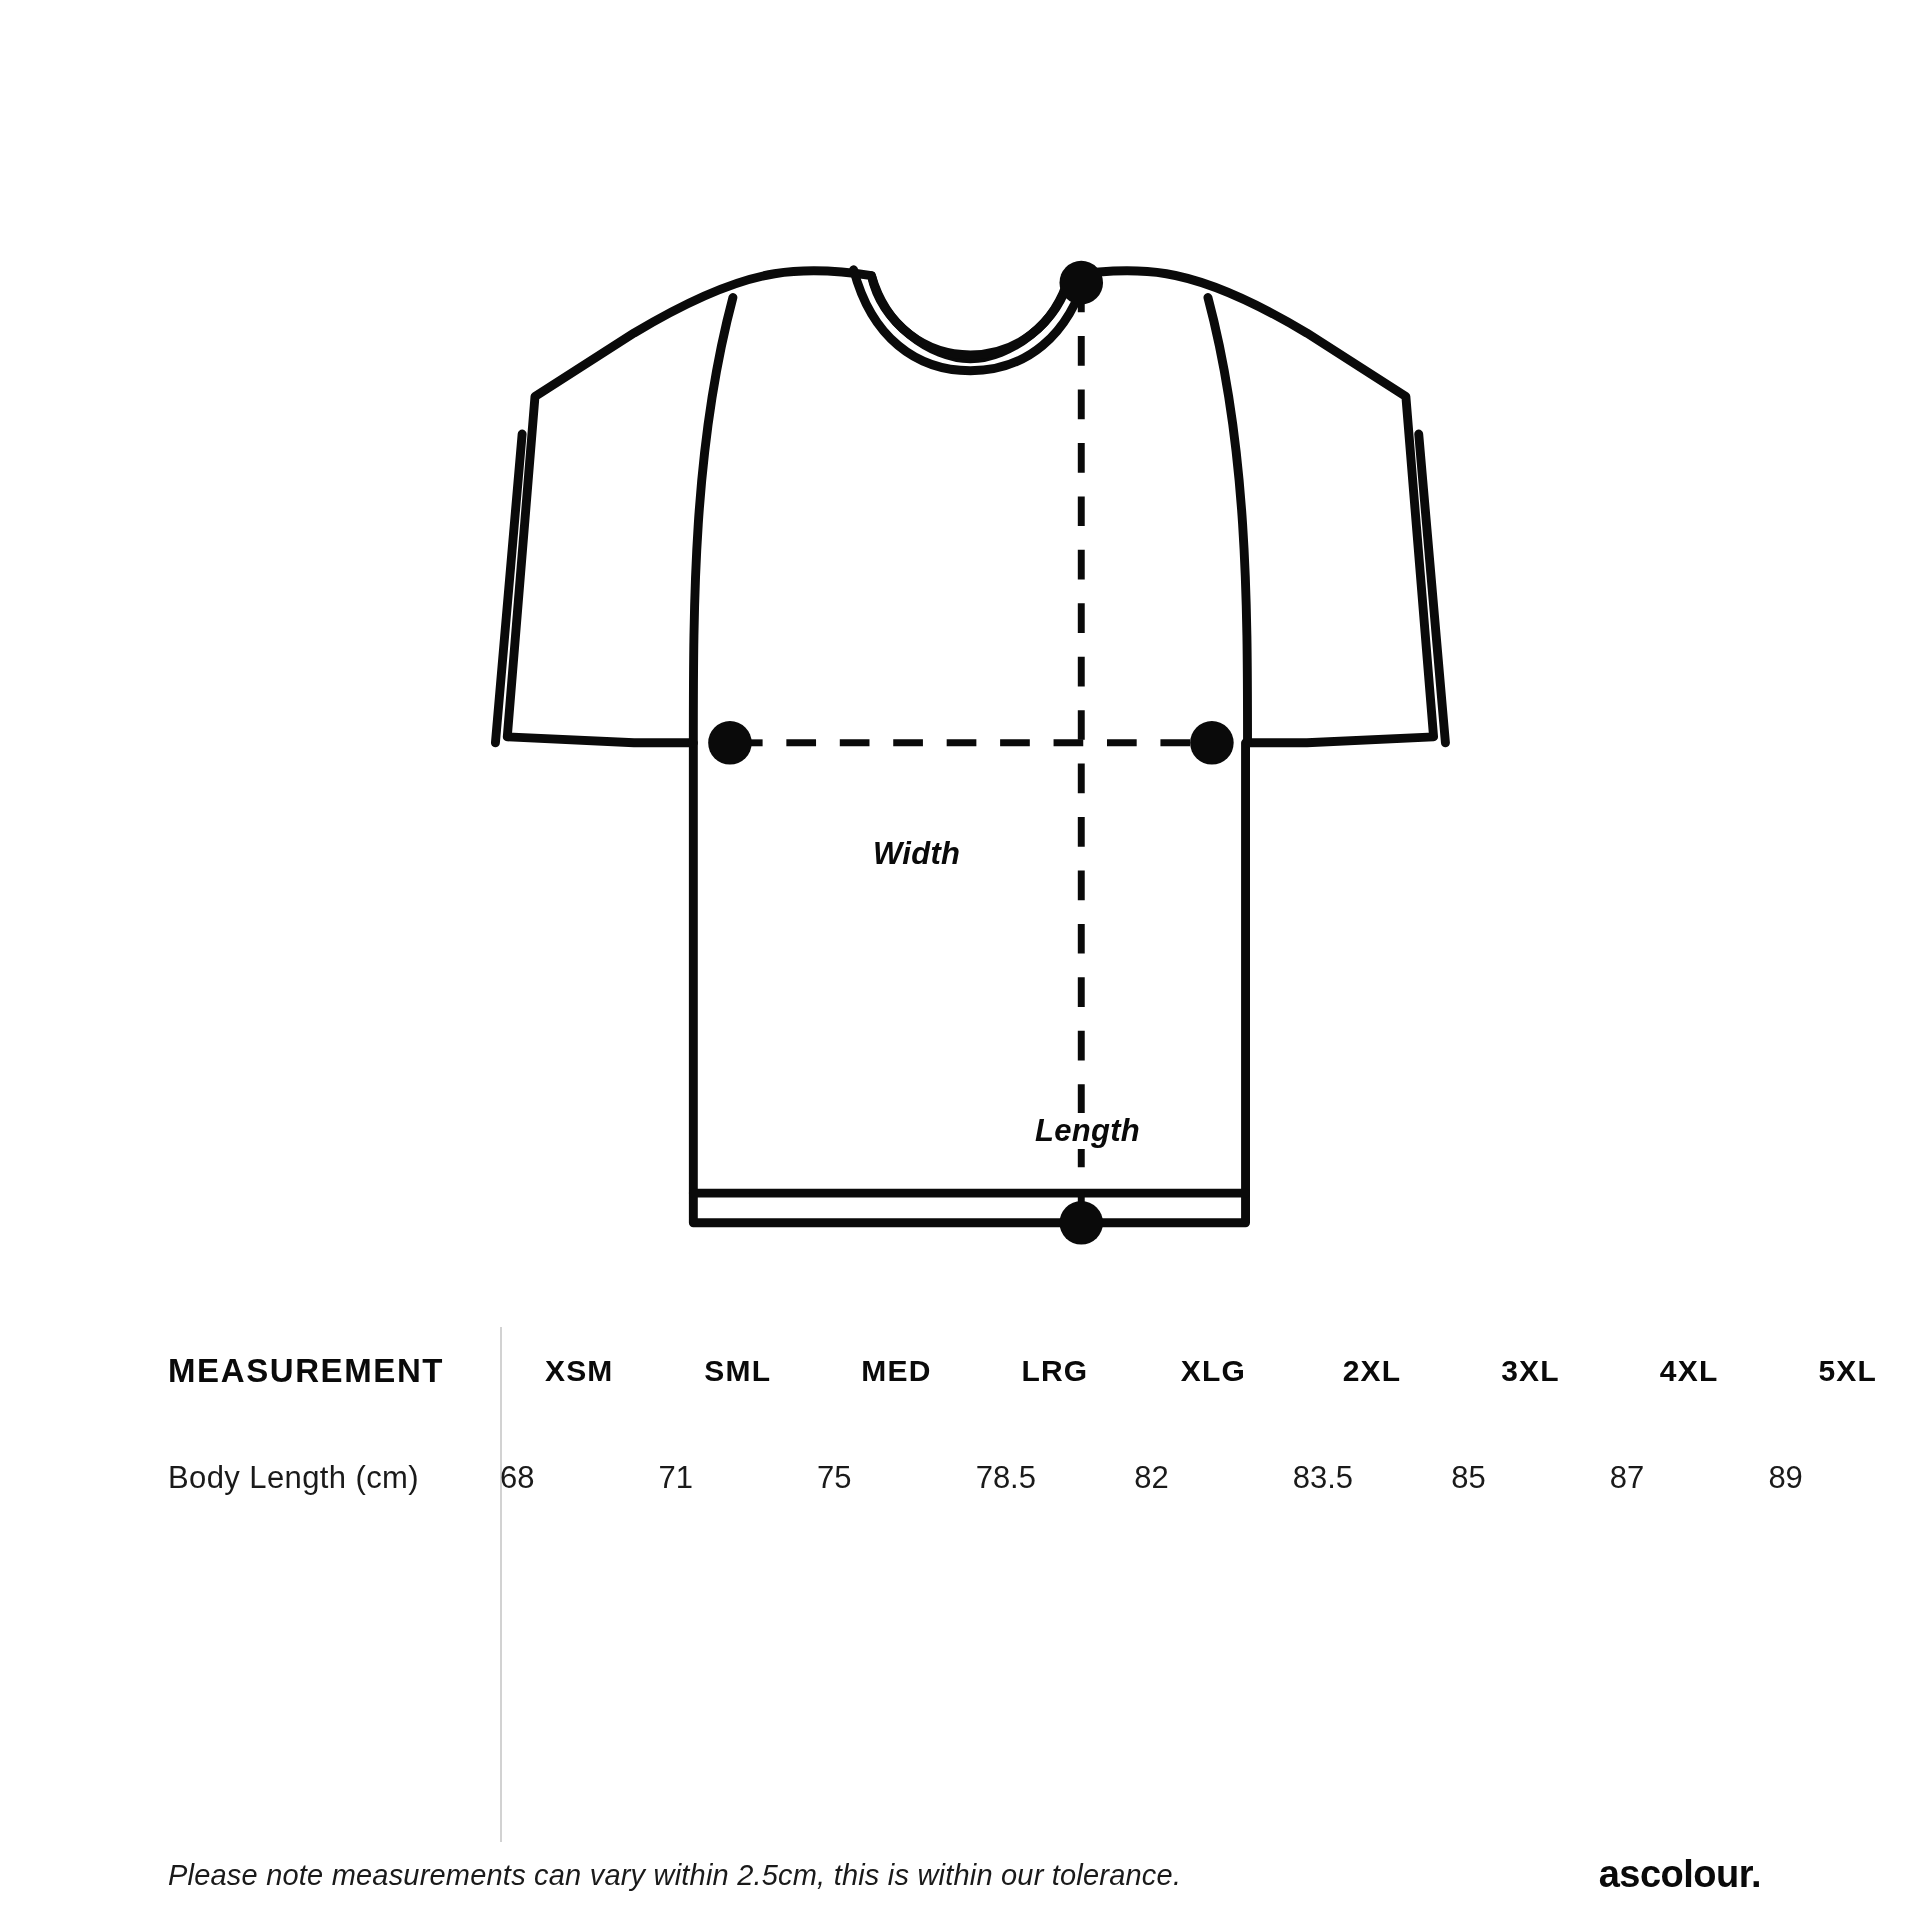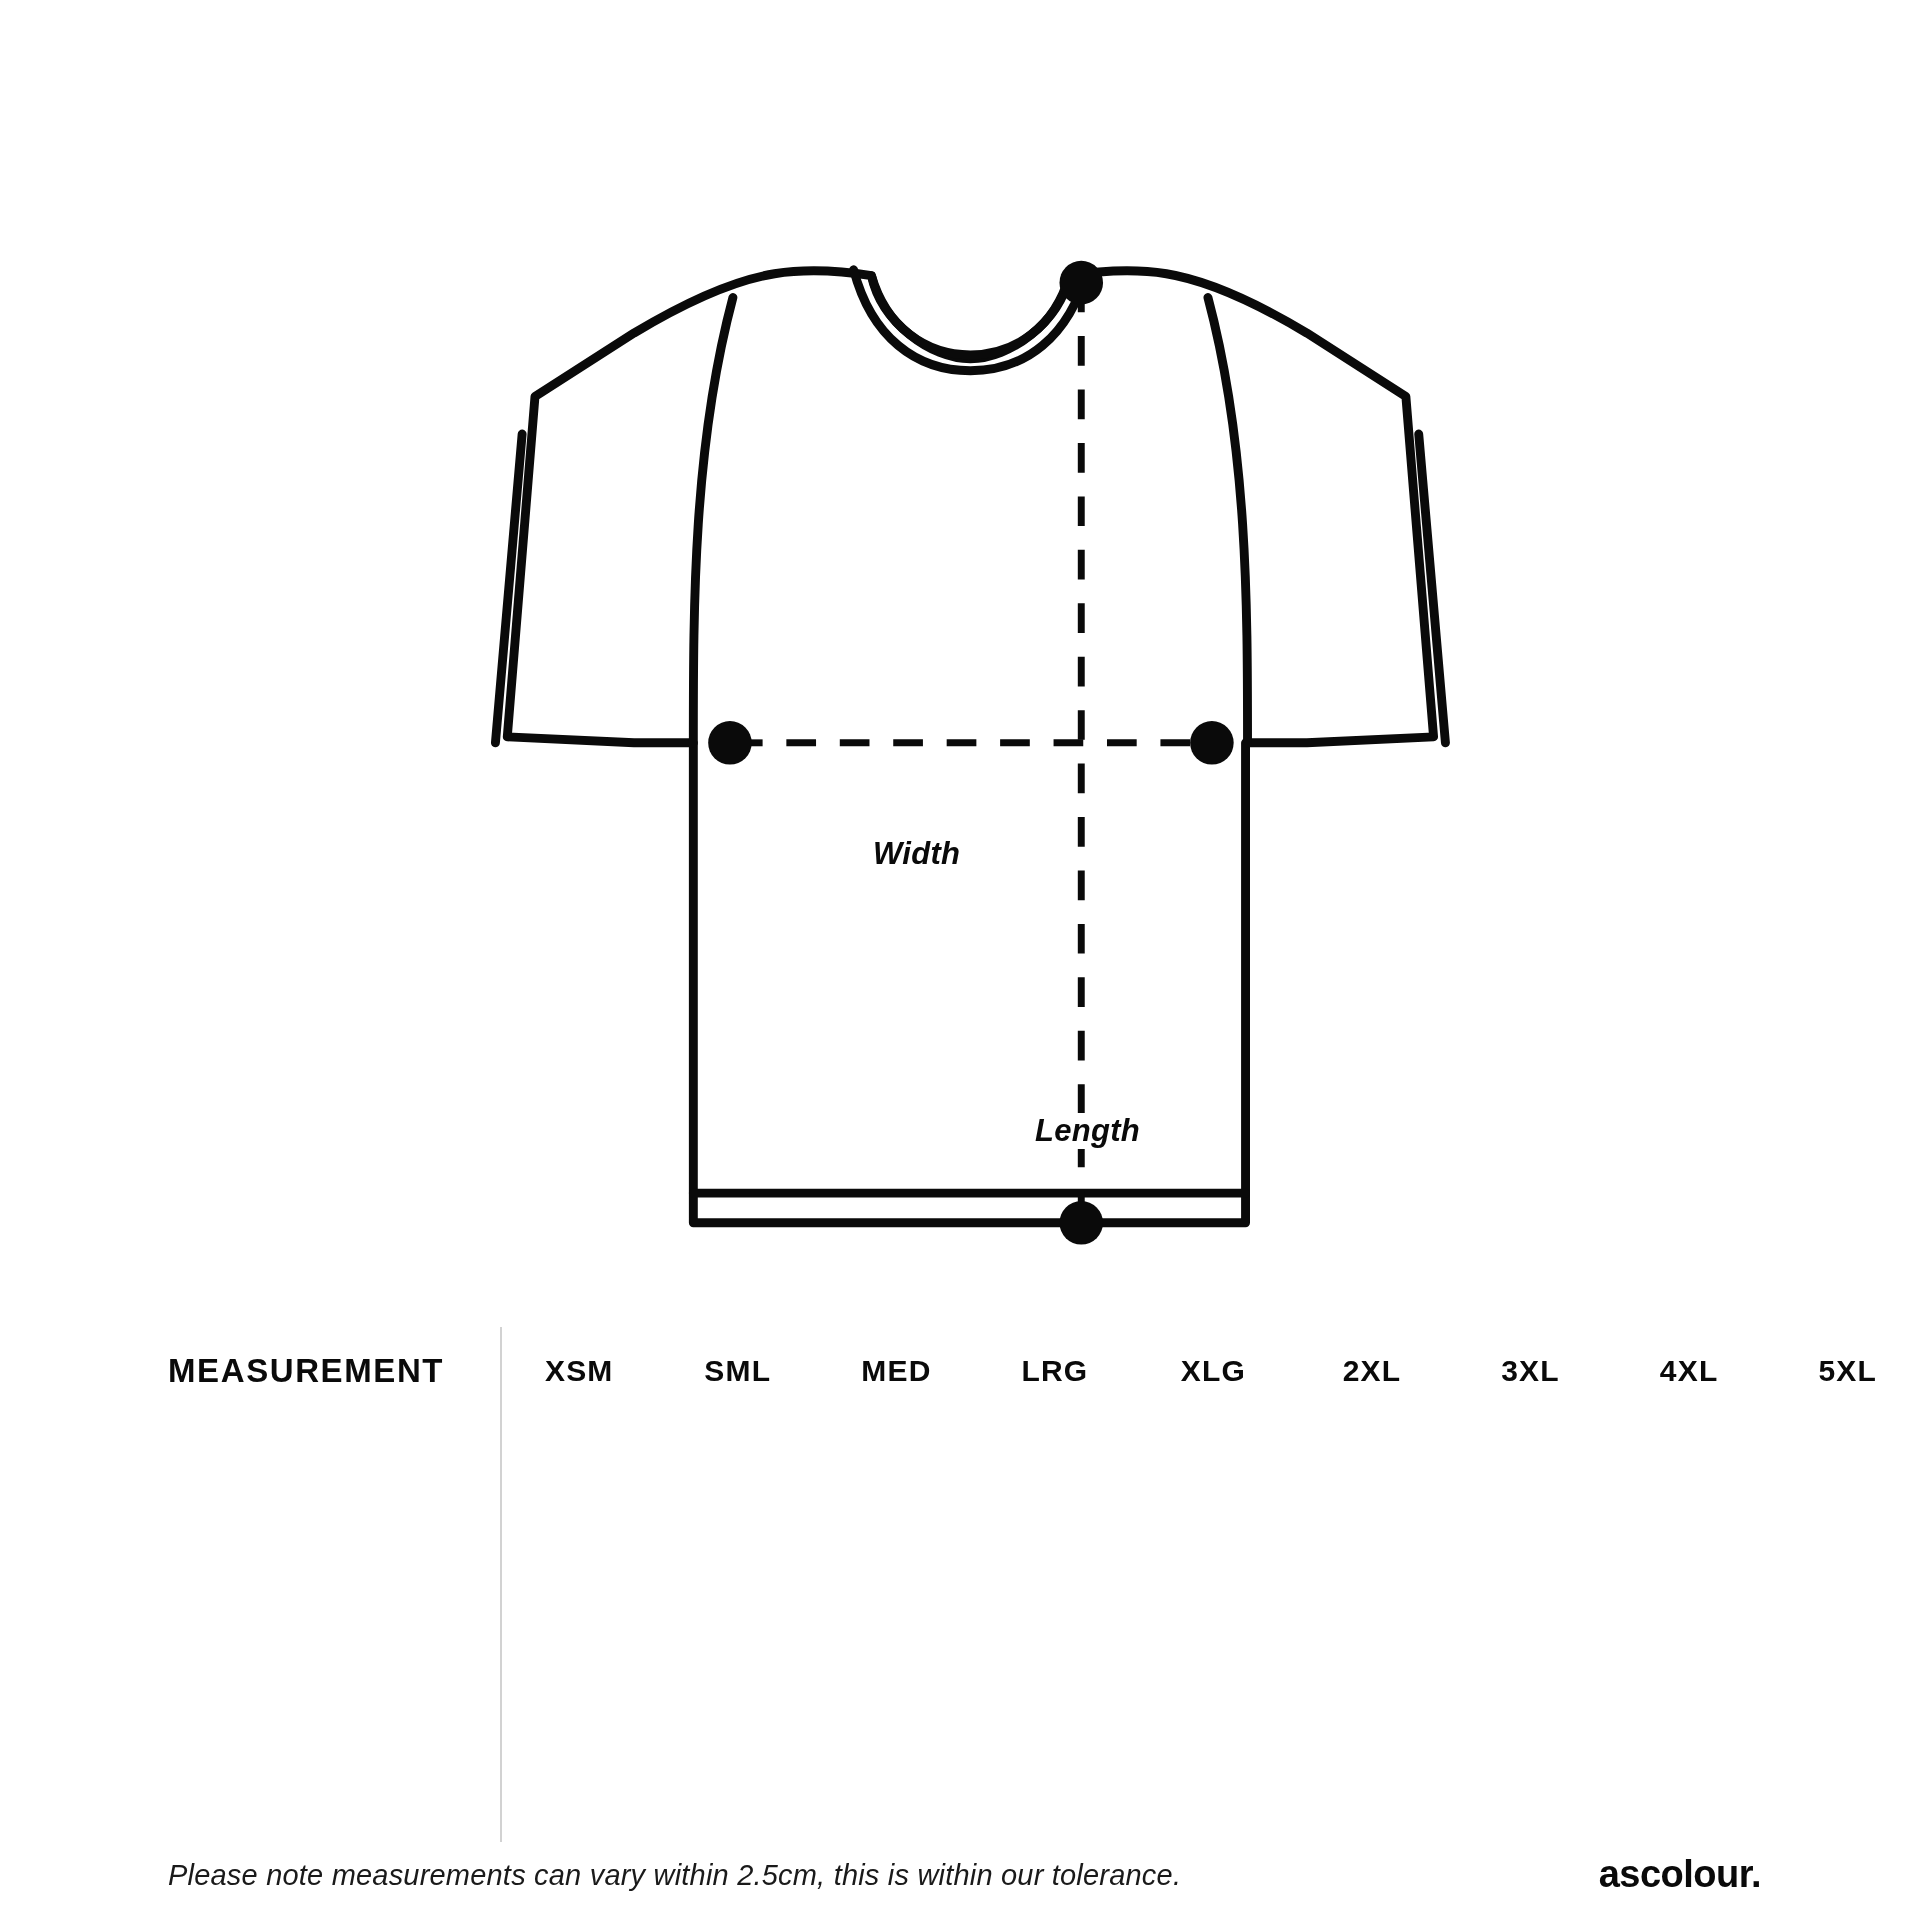--- a/index.html
+++ b/index.html
@@ -212,6 +212,18 @@
         </tr>
       </thead>
       <tbody>
+        <tr>
+          <td class="meas-cell">Body Length (cm)</td>
+          <td class="val">68</td>
+          <td class="val">71</td>
+          <td class="val">75</td>
+          <td class="val">78.5</td>
+          <td class="val">82</td>
+          <td class="val">83.5</td>
+          <td class="val">85</td>
+          <td class="val">87</td>
+          <td class="val">89</td>
+        </tr>
       </tbody>
     </table>
   </div>

